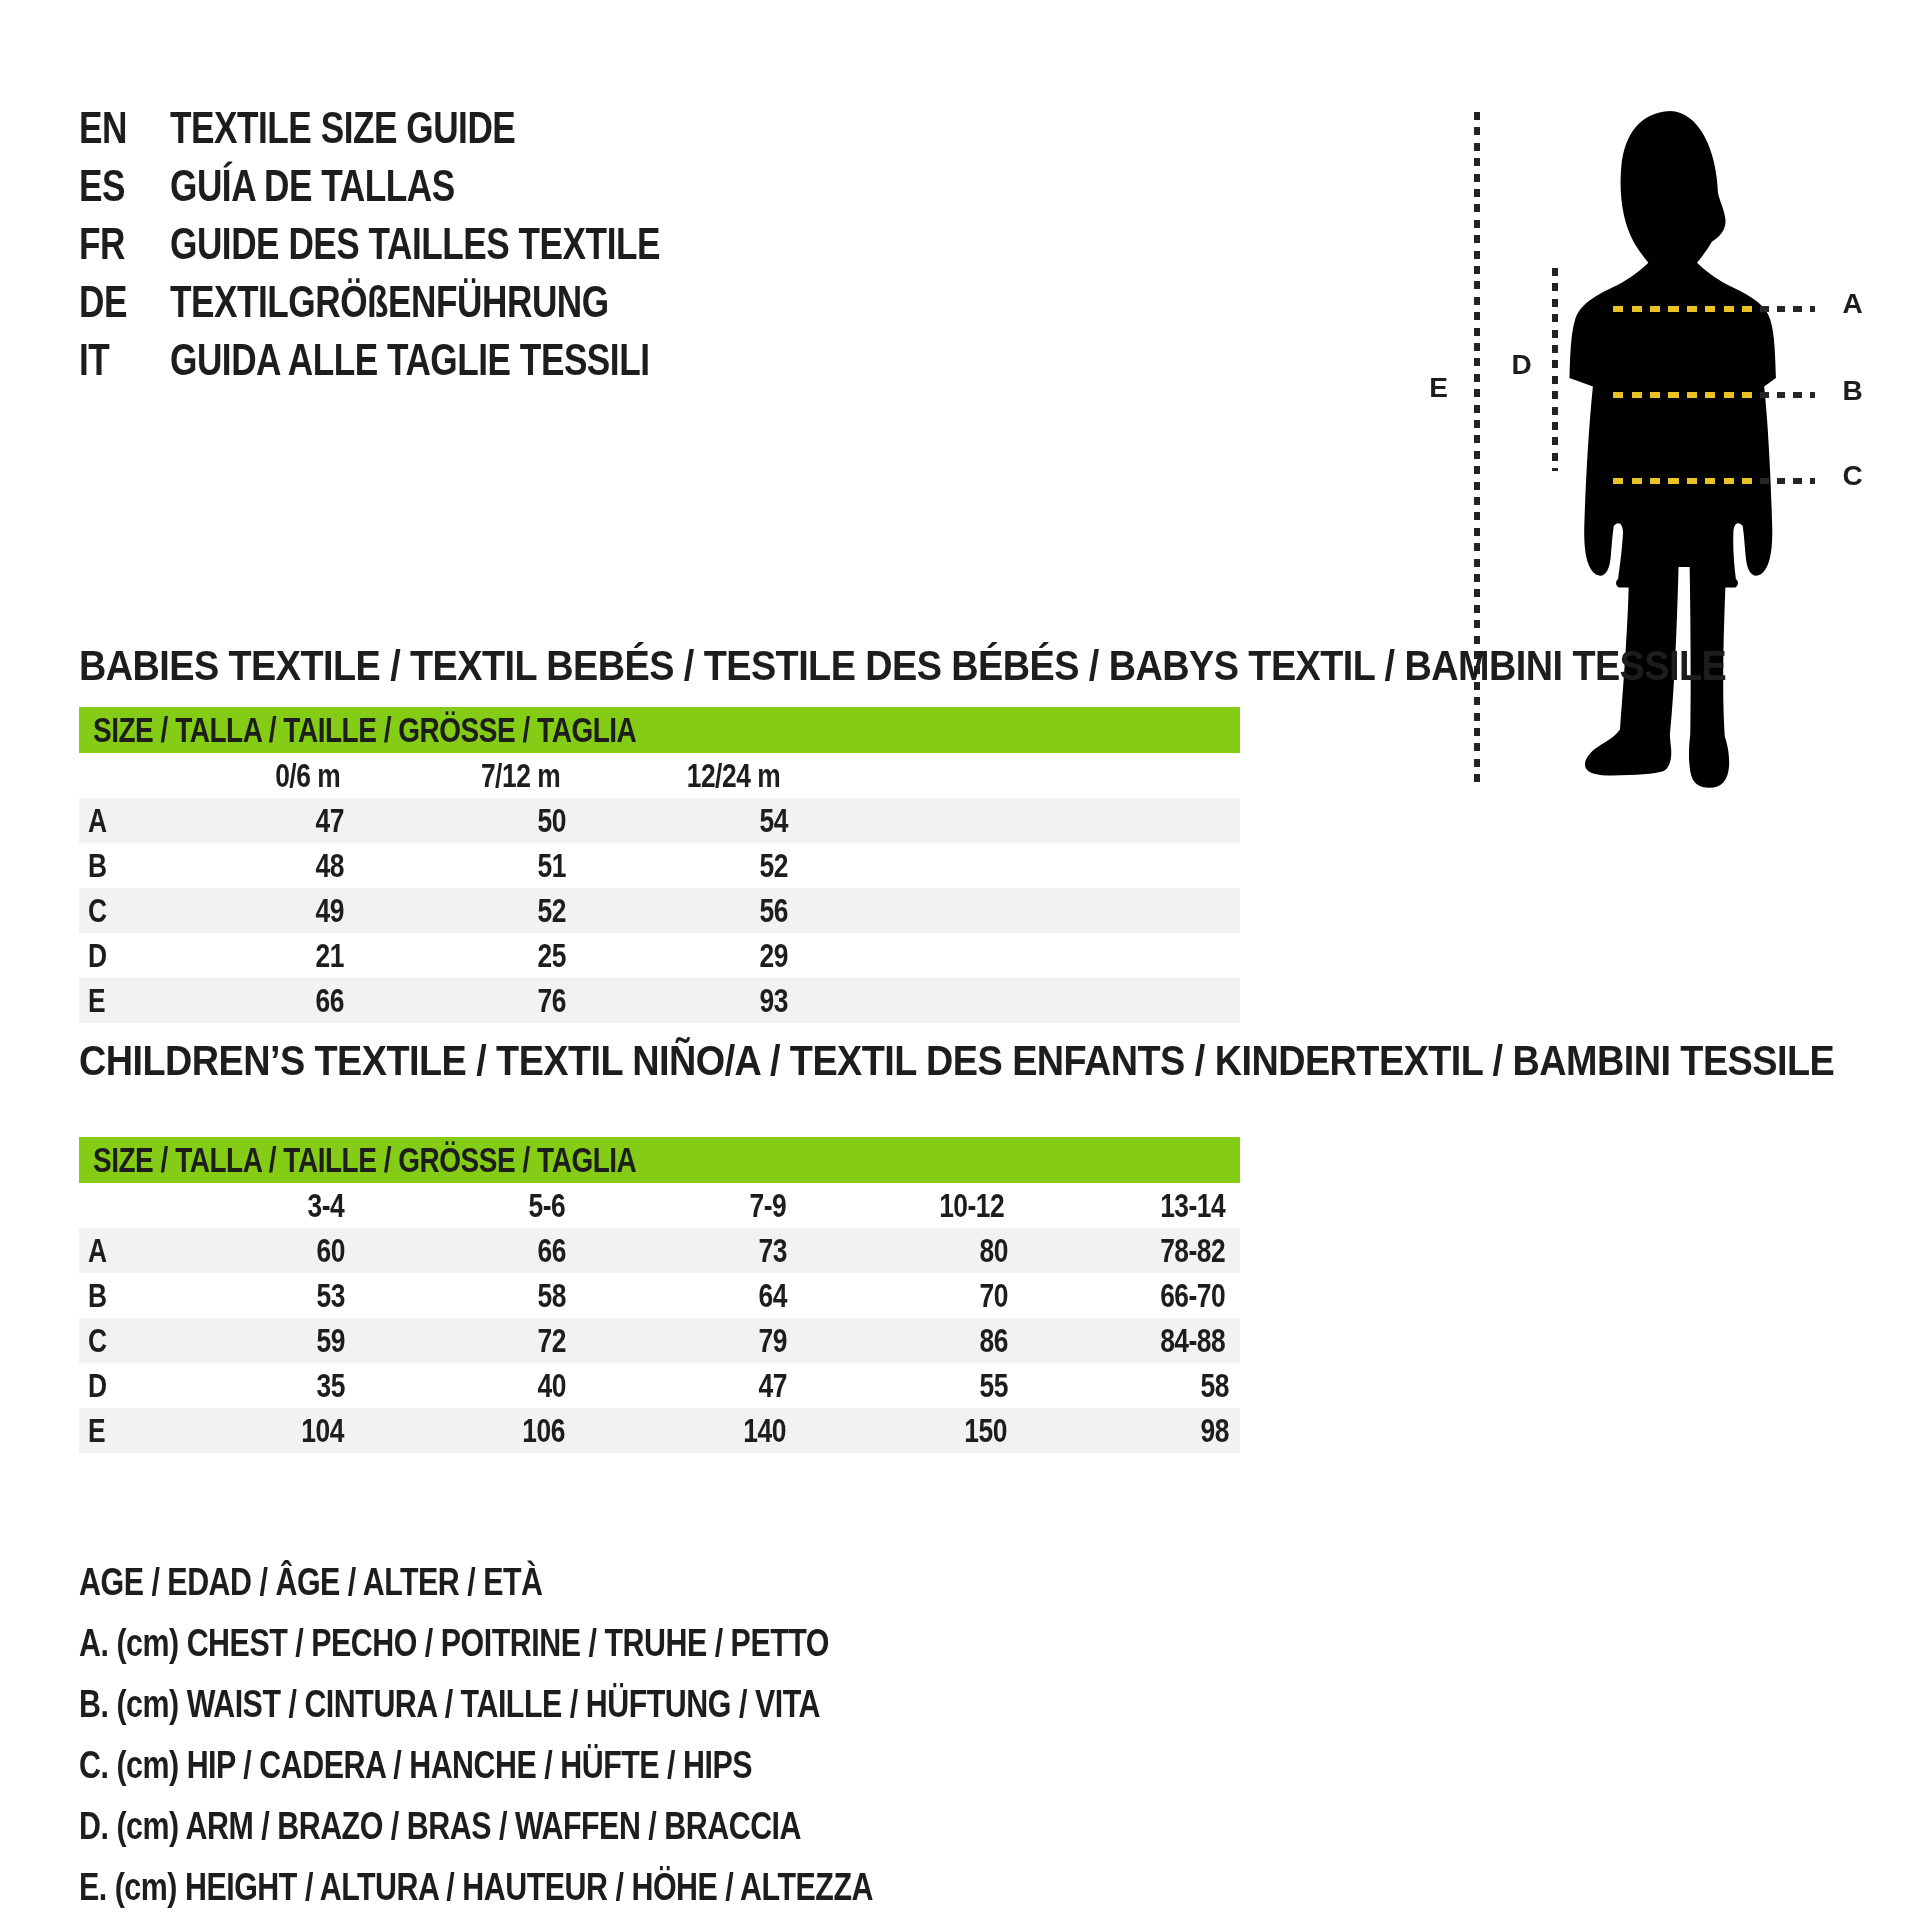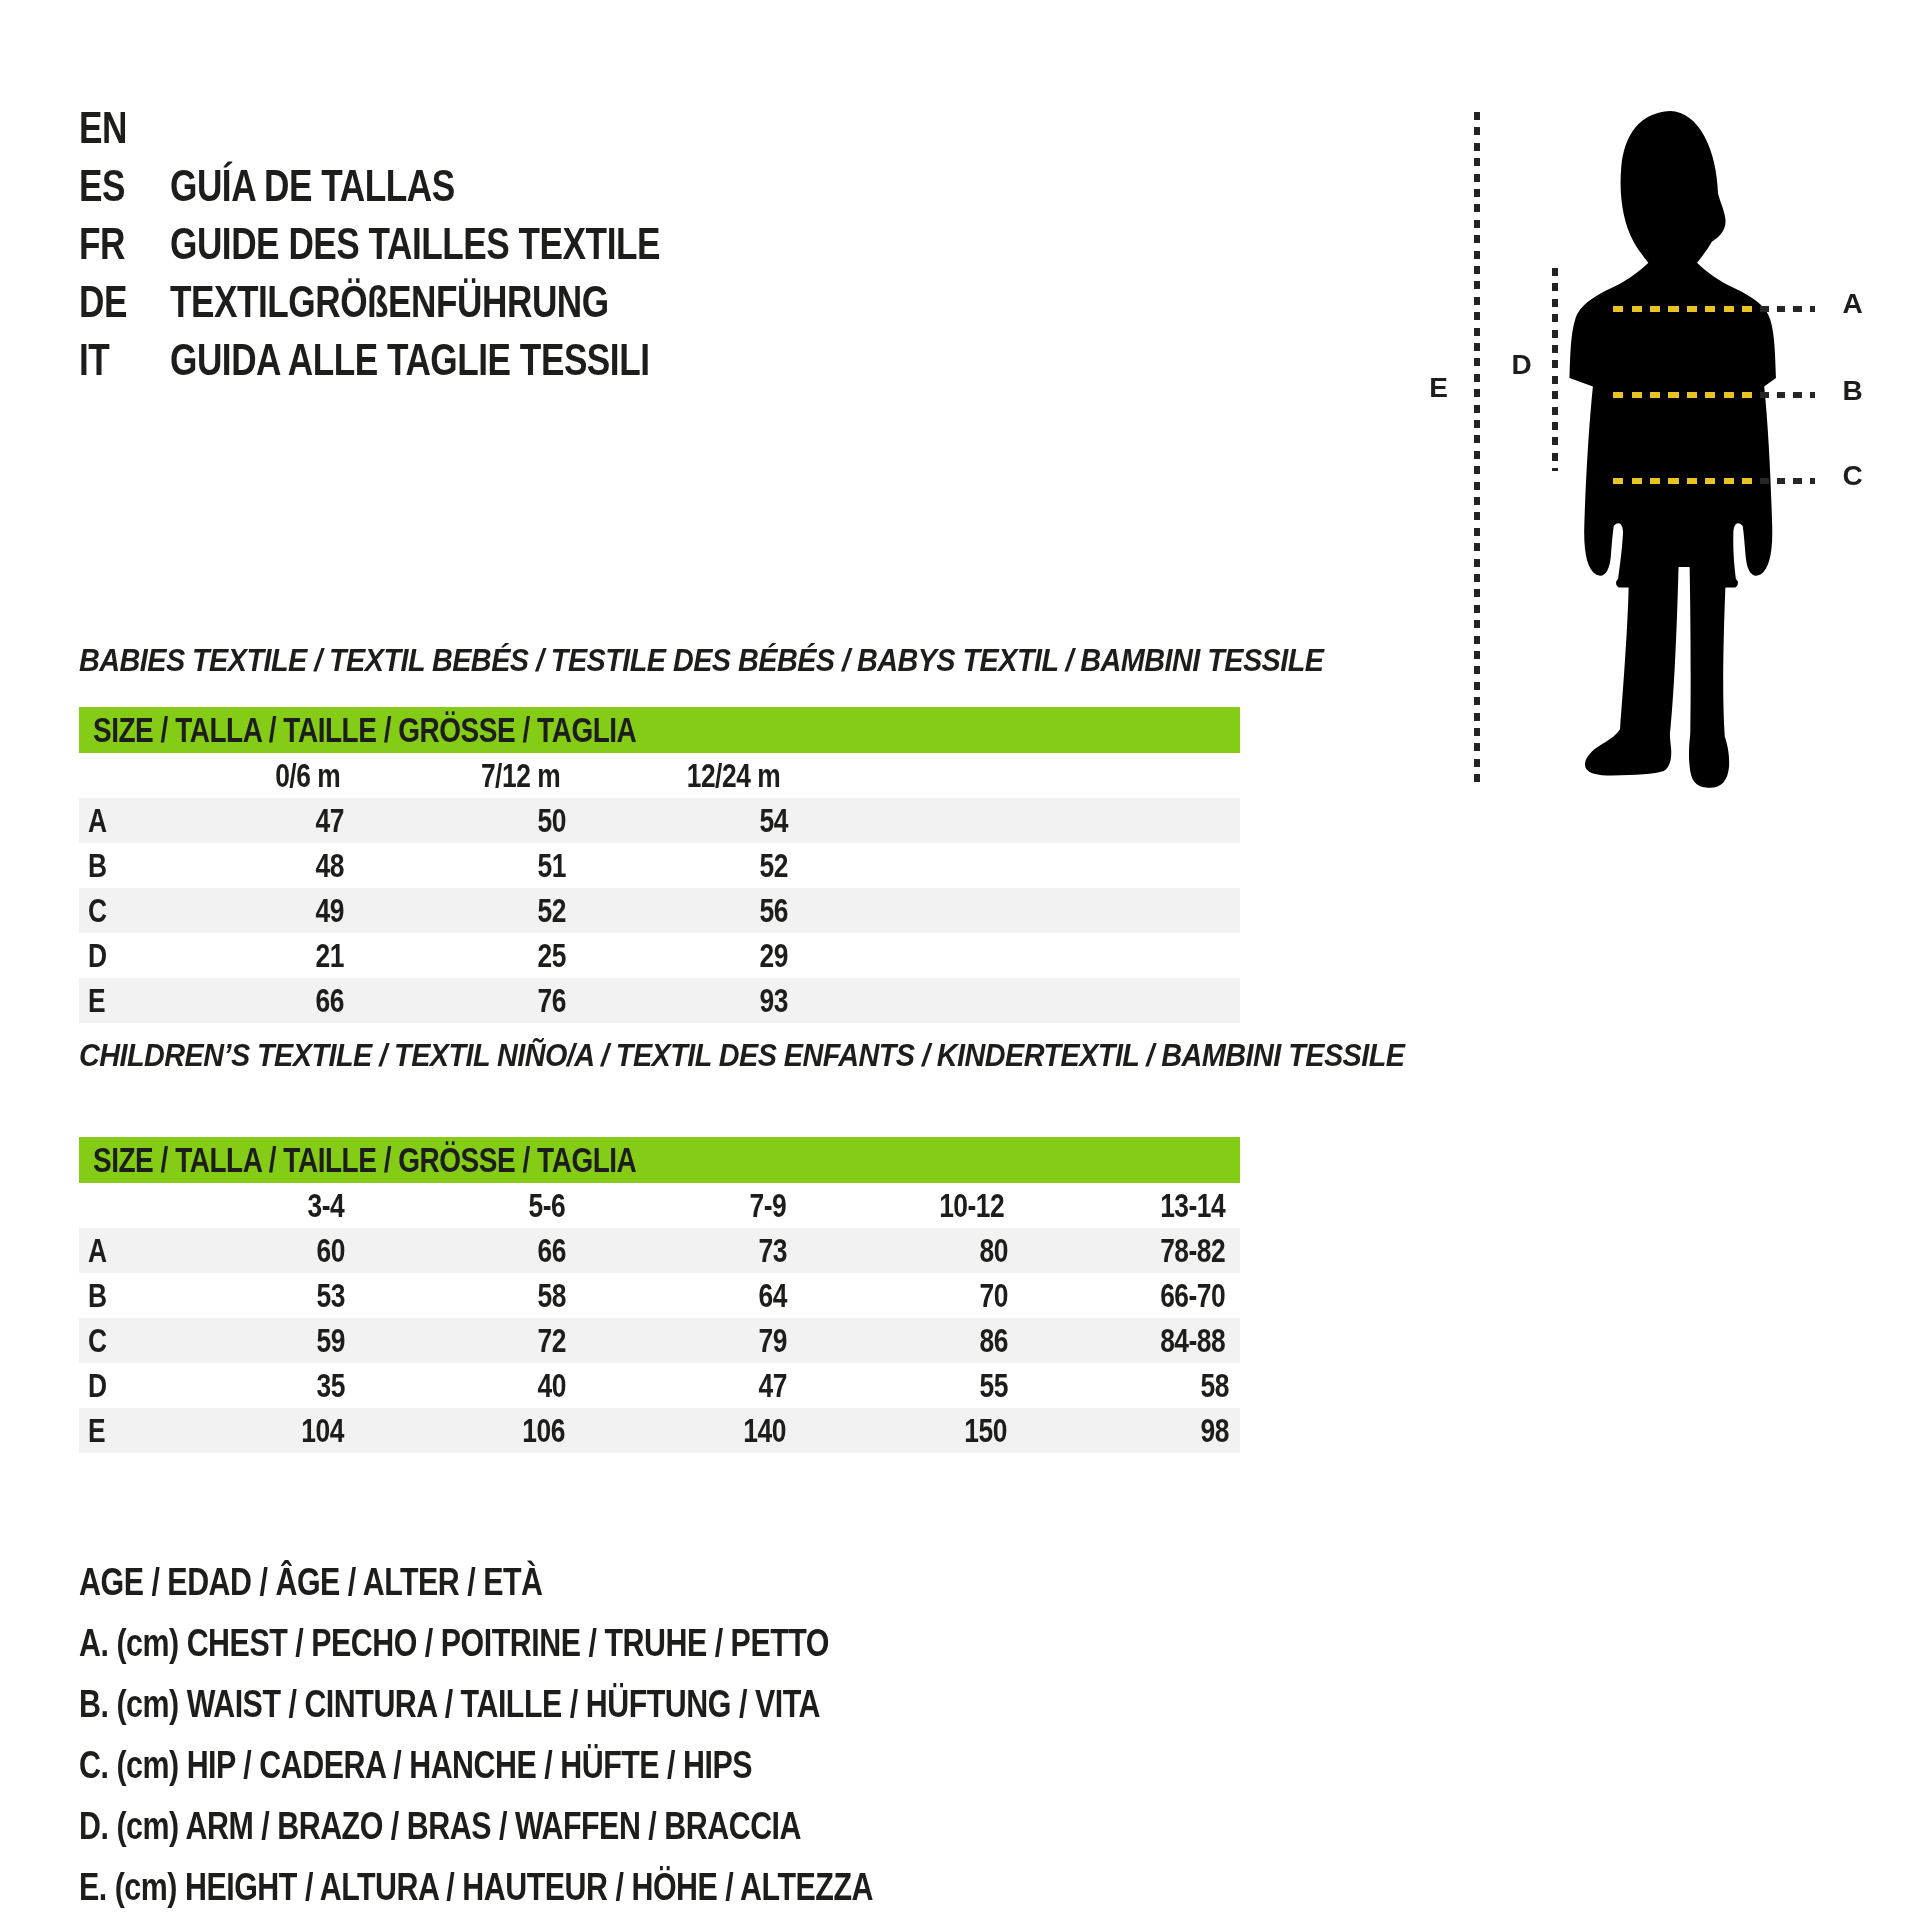--- a/index.html
+++ b/index.html
@@ -68,6 +68,7 @@
   <div id="lang-block" class="abs">
     <div class="lang-row">
       <span class="lang-code"><span class="cond">EN</span></span>
+      <span class="lang-title"><span class="cond">TEXTILE SIZE GUIDE</span></span>
     </div>
     <div class="lang-row">
       <span class="lang-code"><span class="cond">ES</span></span>

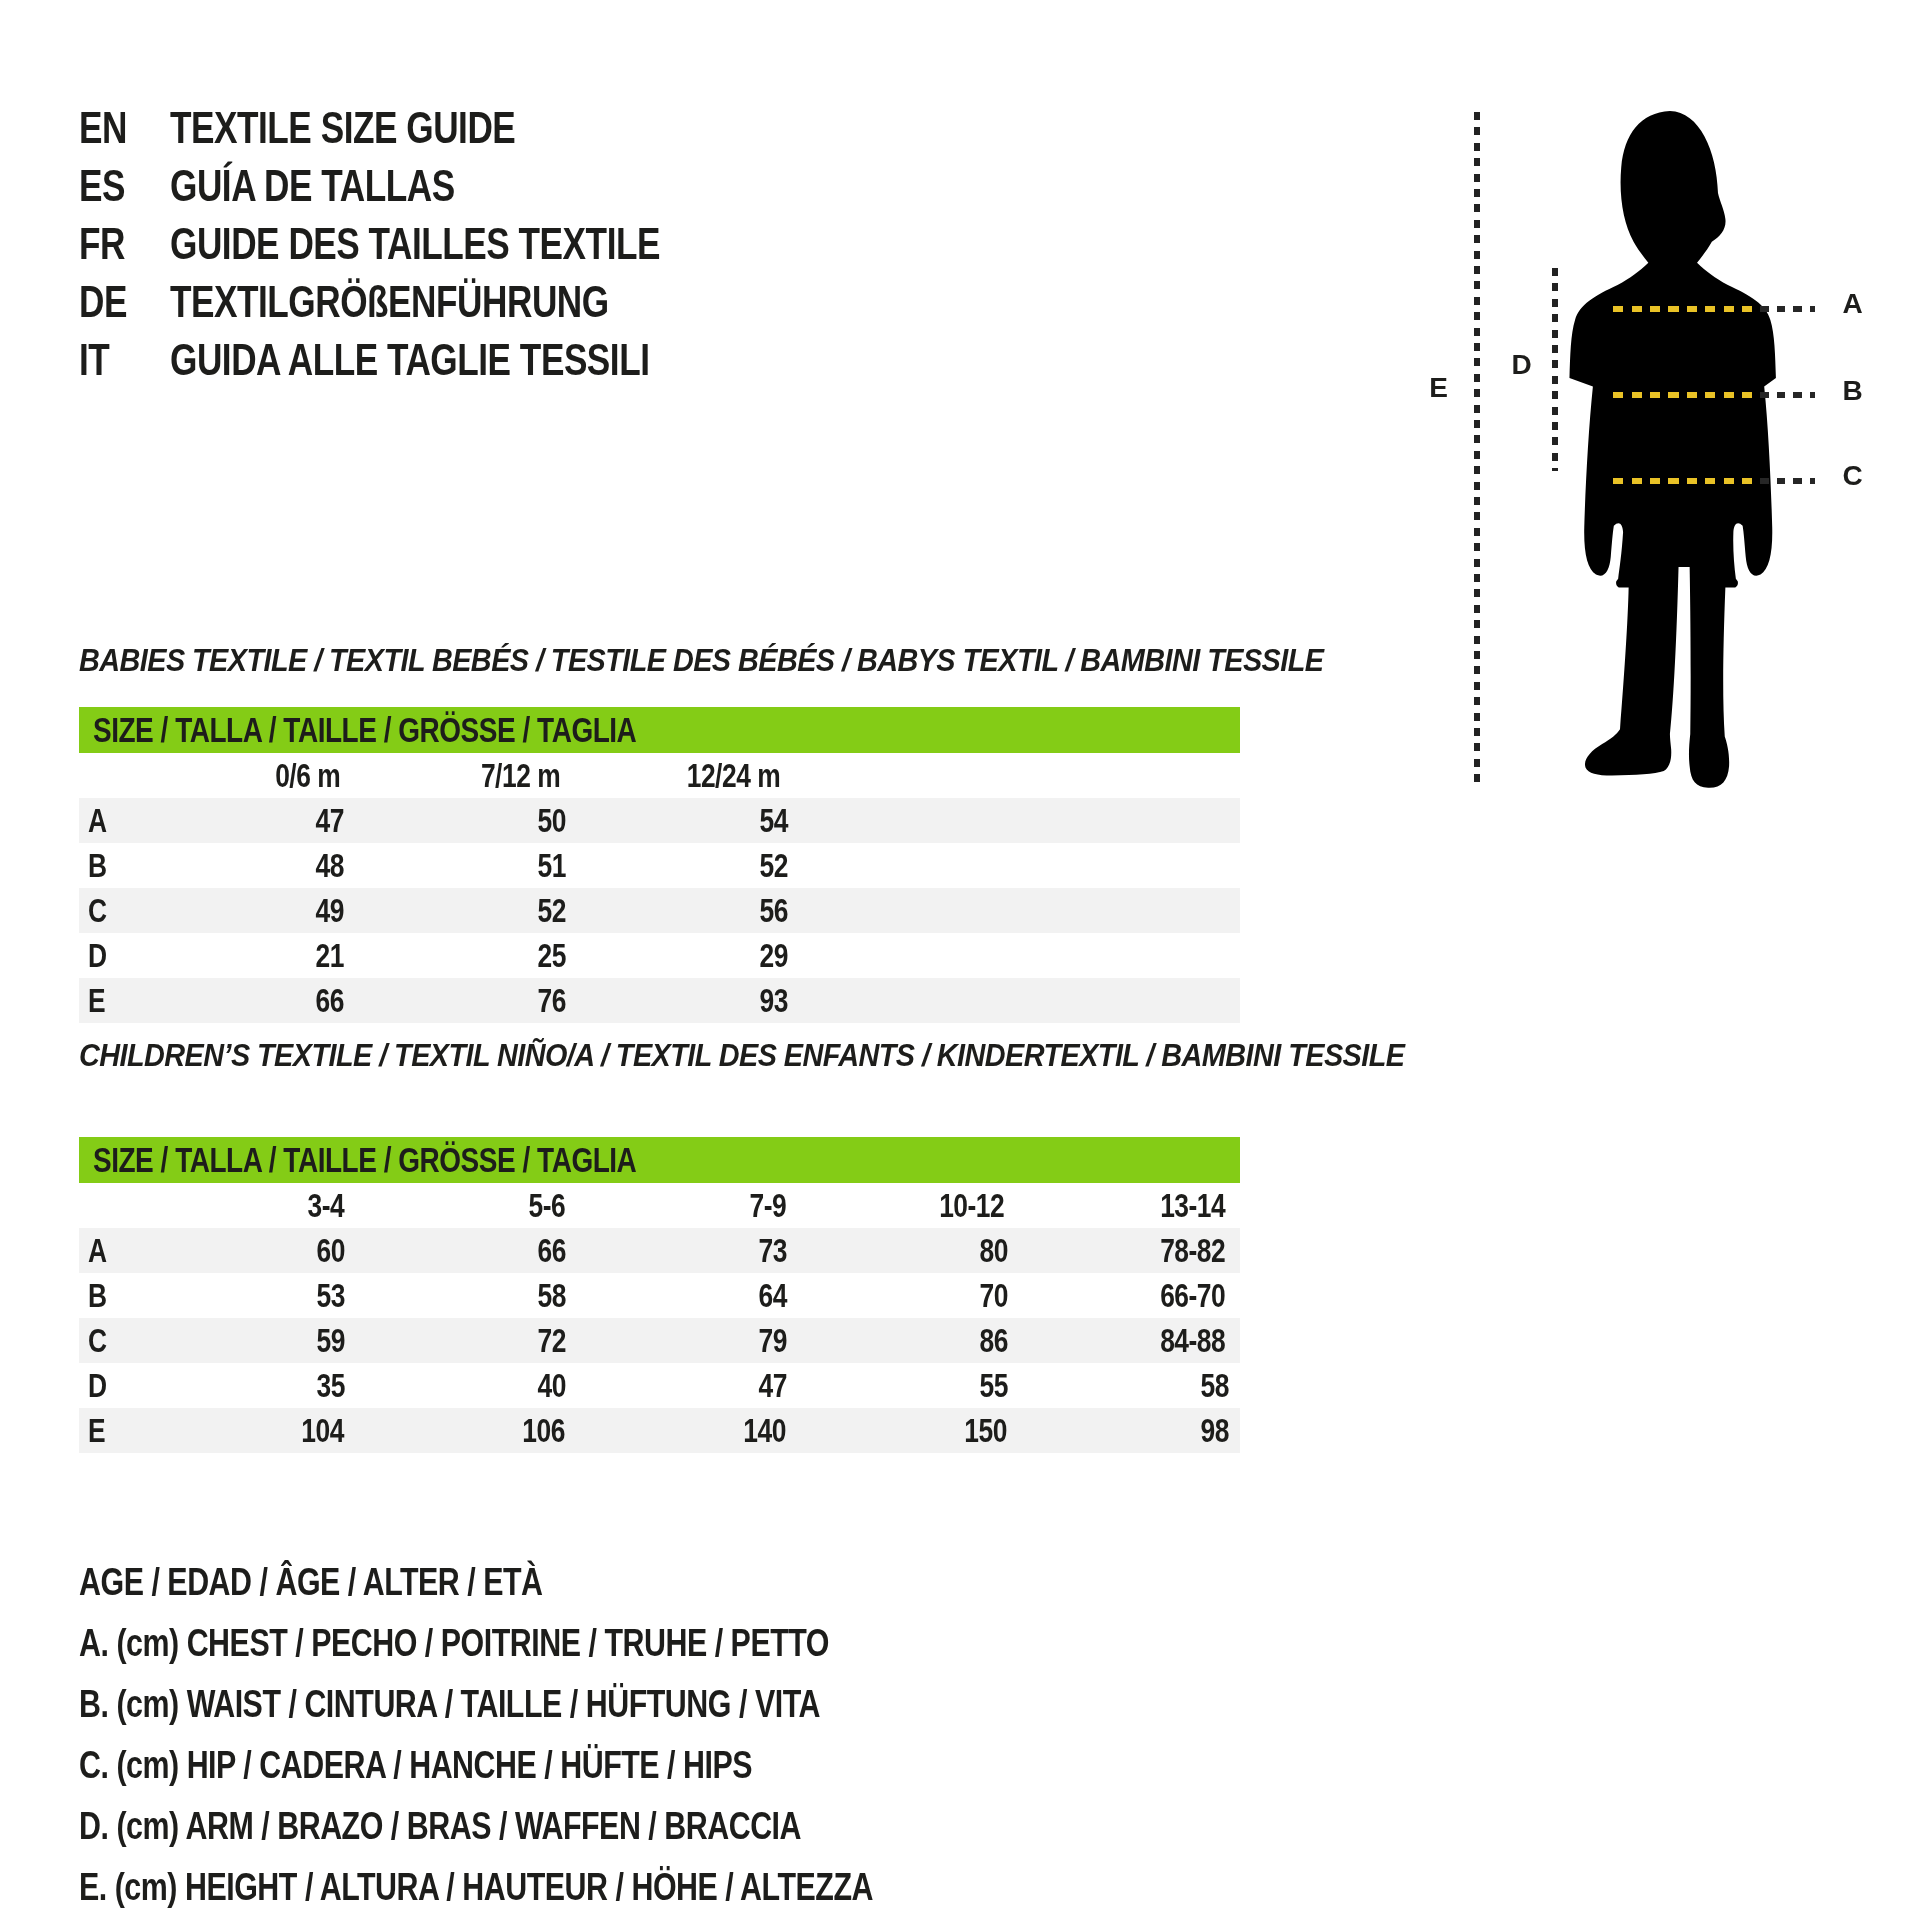--- a/index.html
+++ b/index.html
@@ -24,7 +24,7 @@
   .lang-row { height: 58px; display: flex; align-items: center; font-size: 44px; font-weight: 700; }
   .lang-code { width: 91px; flex: 0 0 91px; }
   
-  .section-heading { font-size: 32px; font-weight: 700; white-space: nowrap; font-style: italic; }
+  .section-heading { font-size: 42px; font-weight: 700; white-space: nowrap; }
 
   
   .size-table { width: 1161px; }

